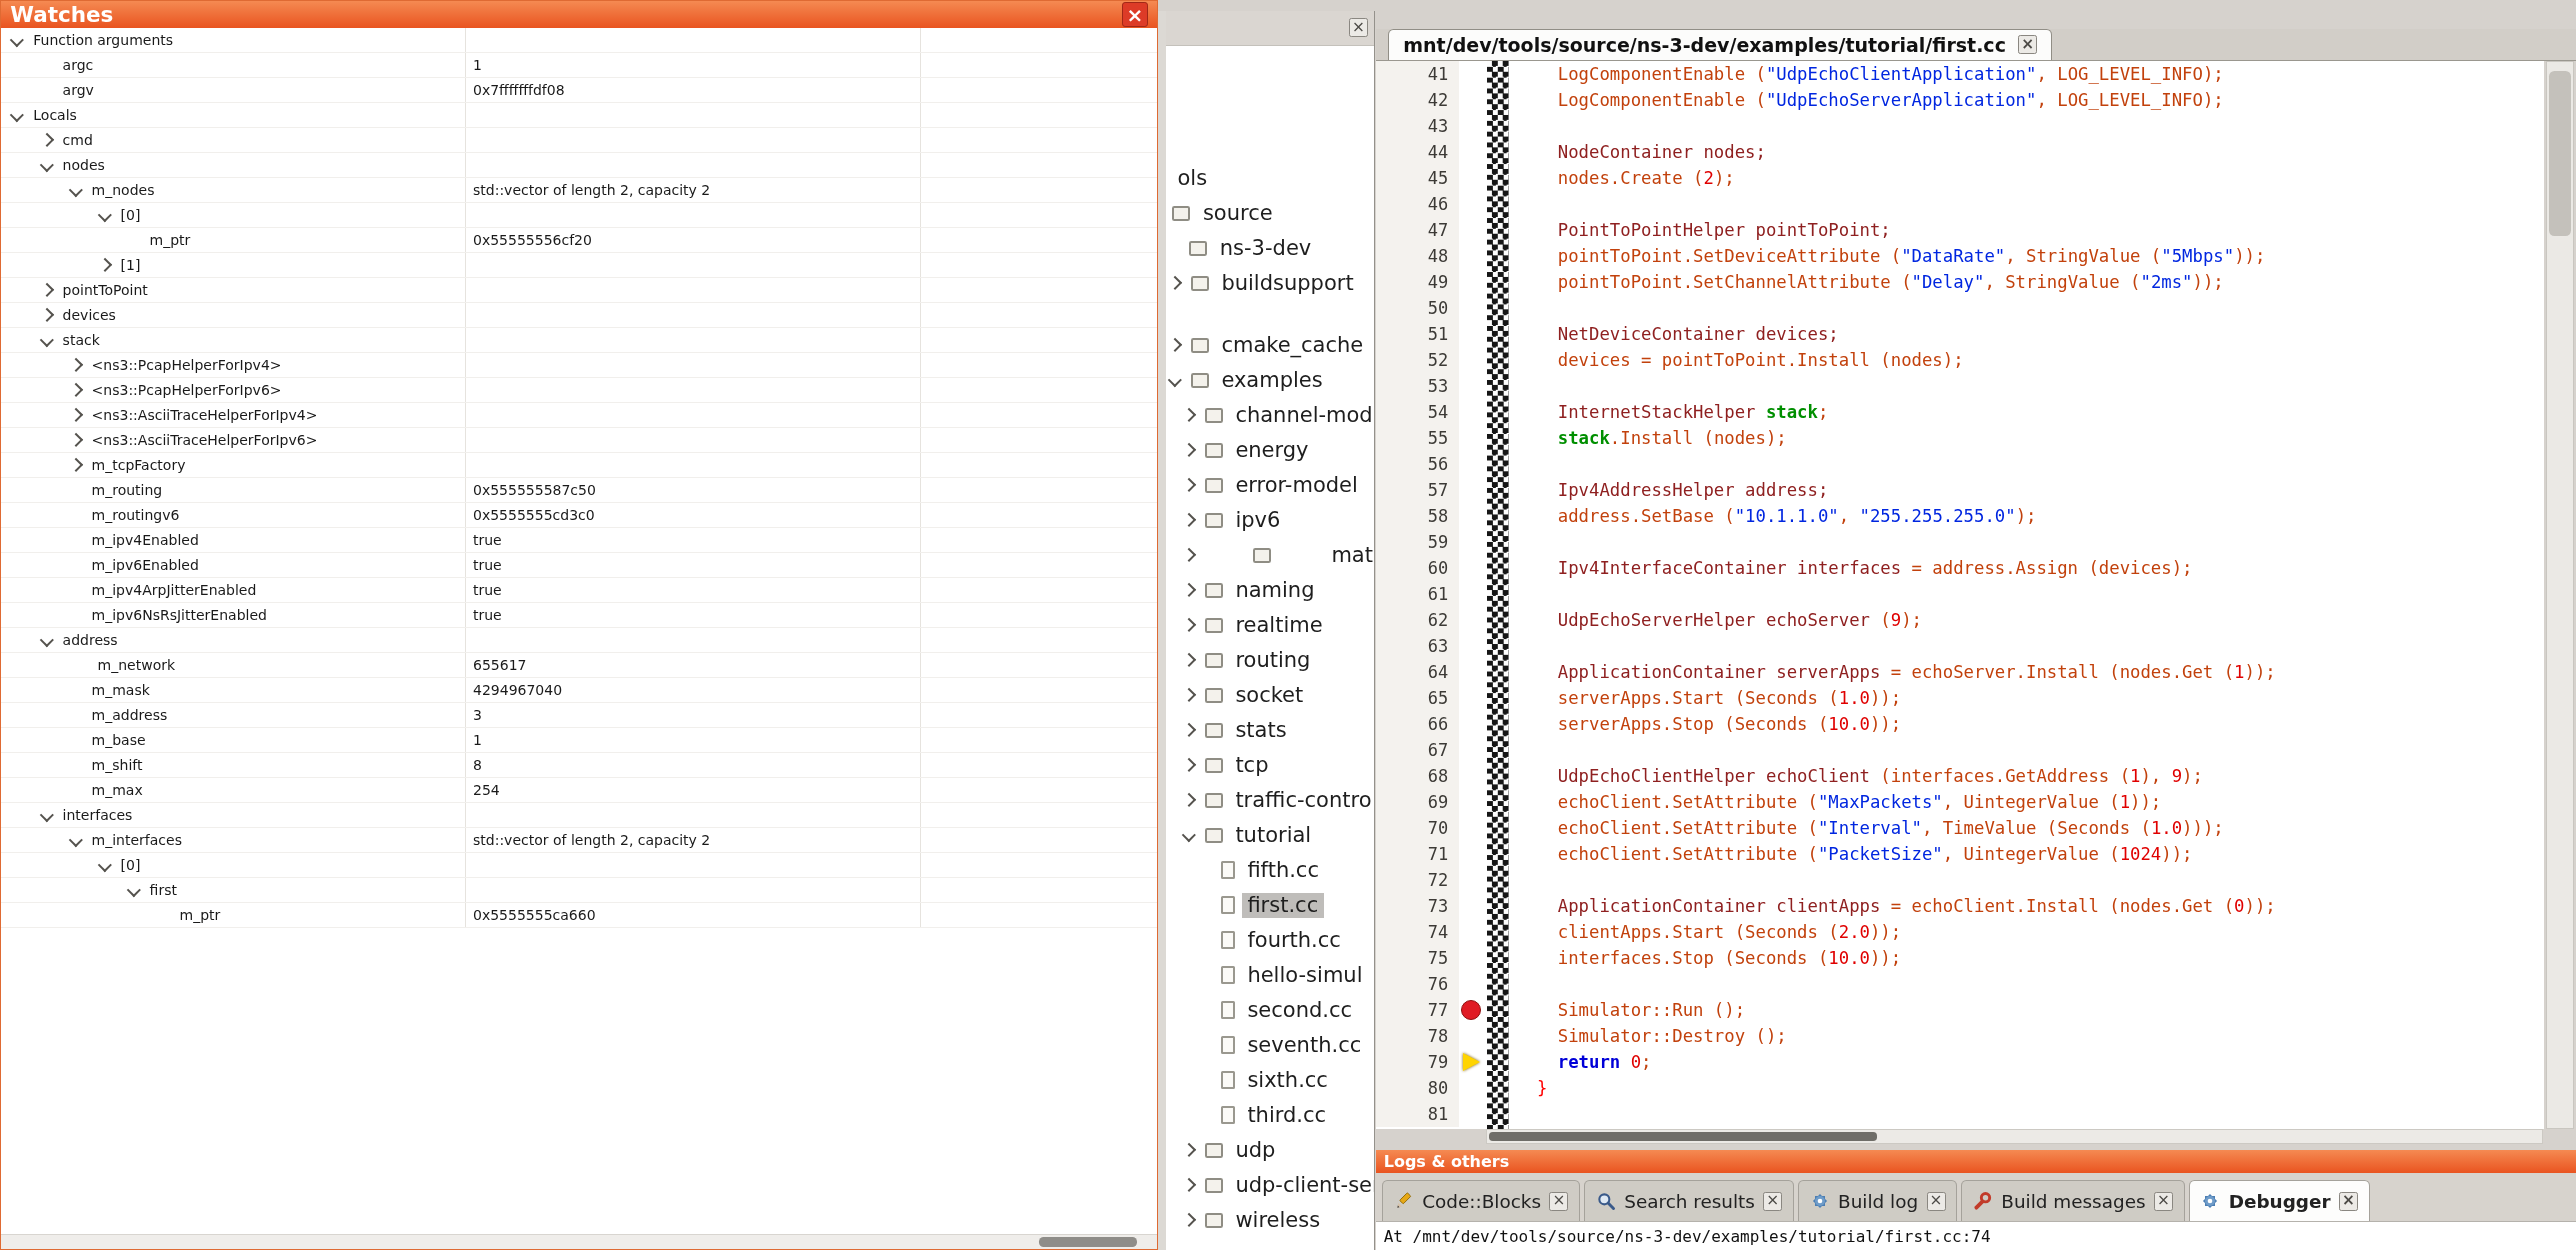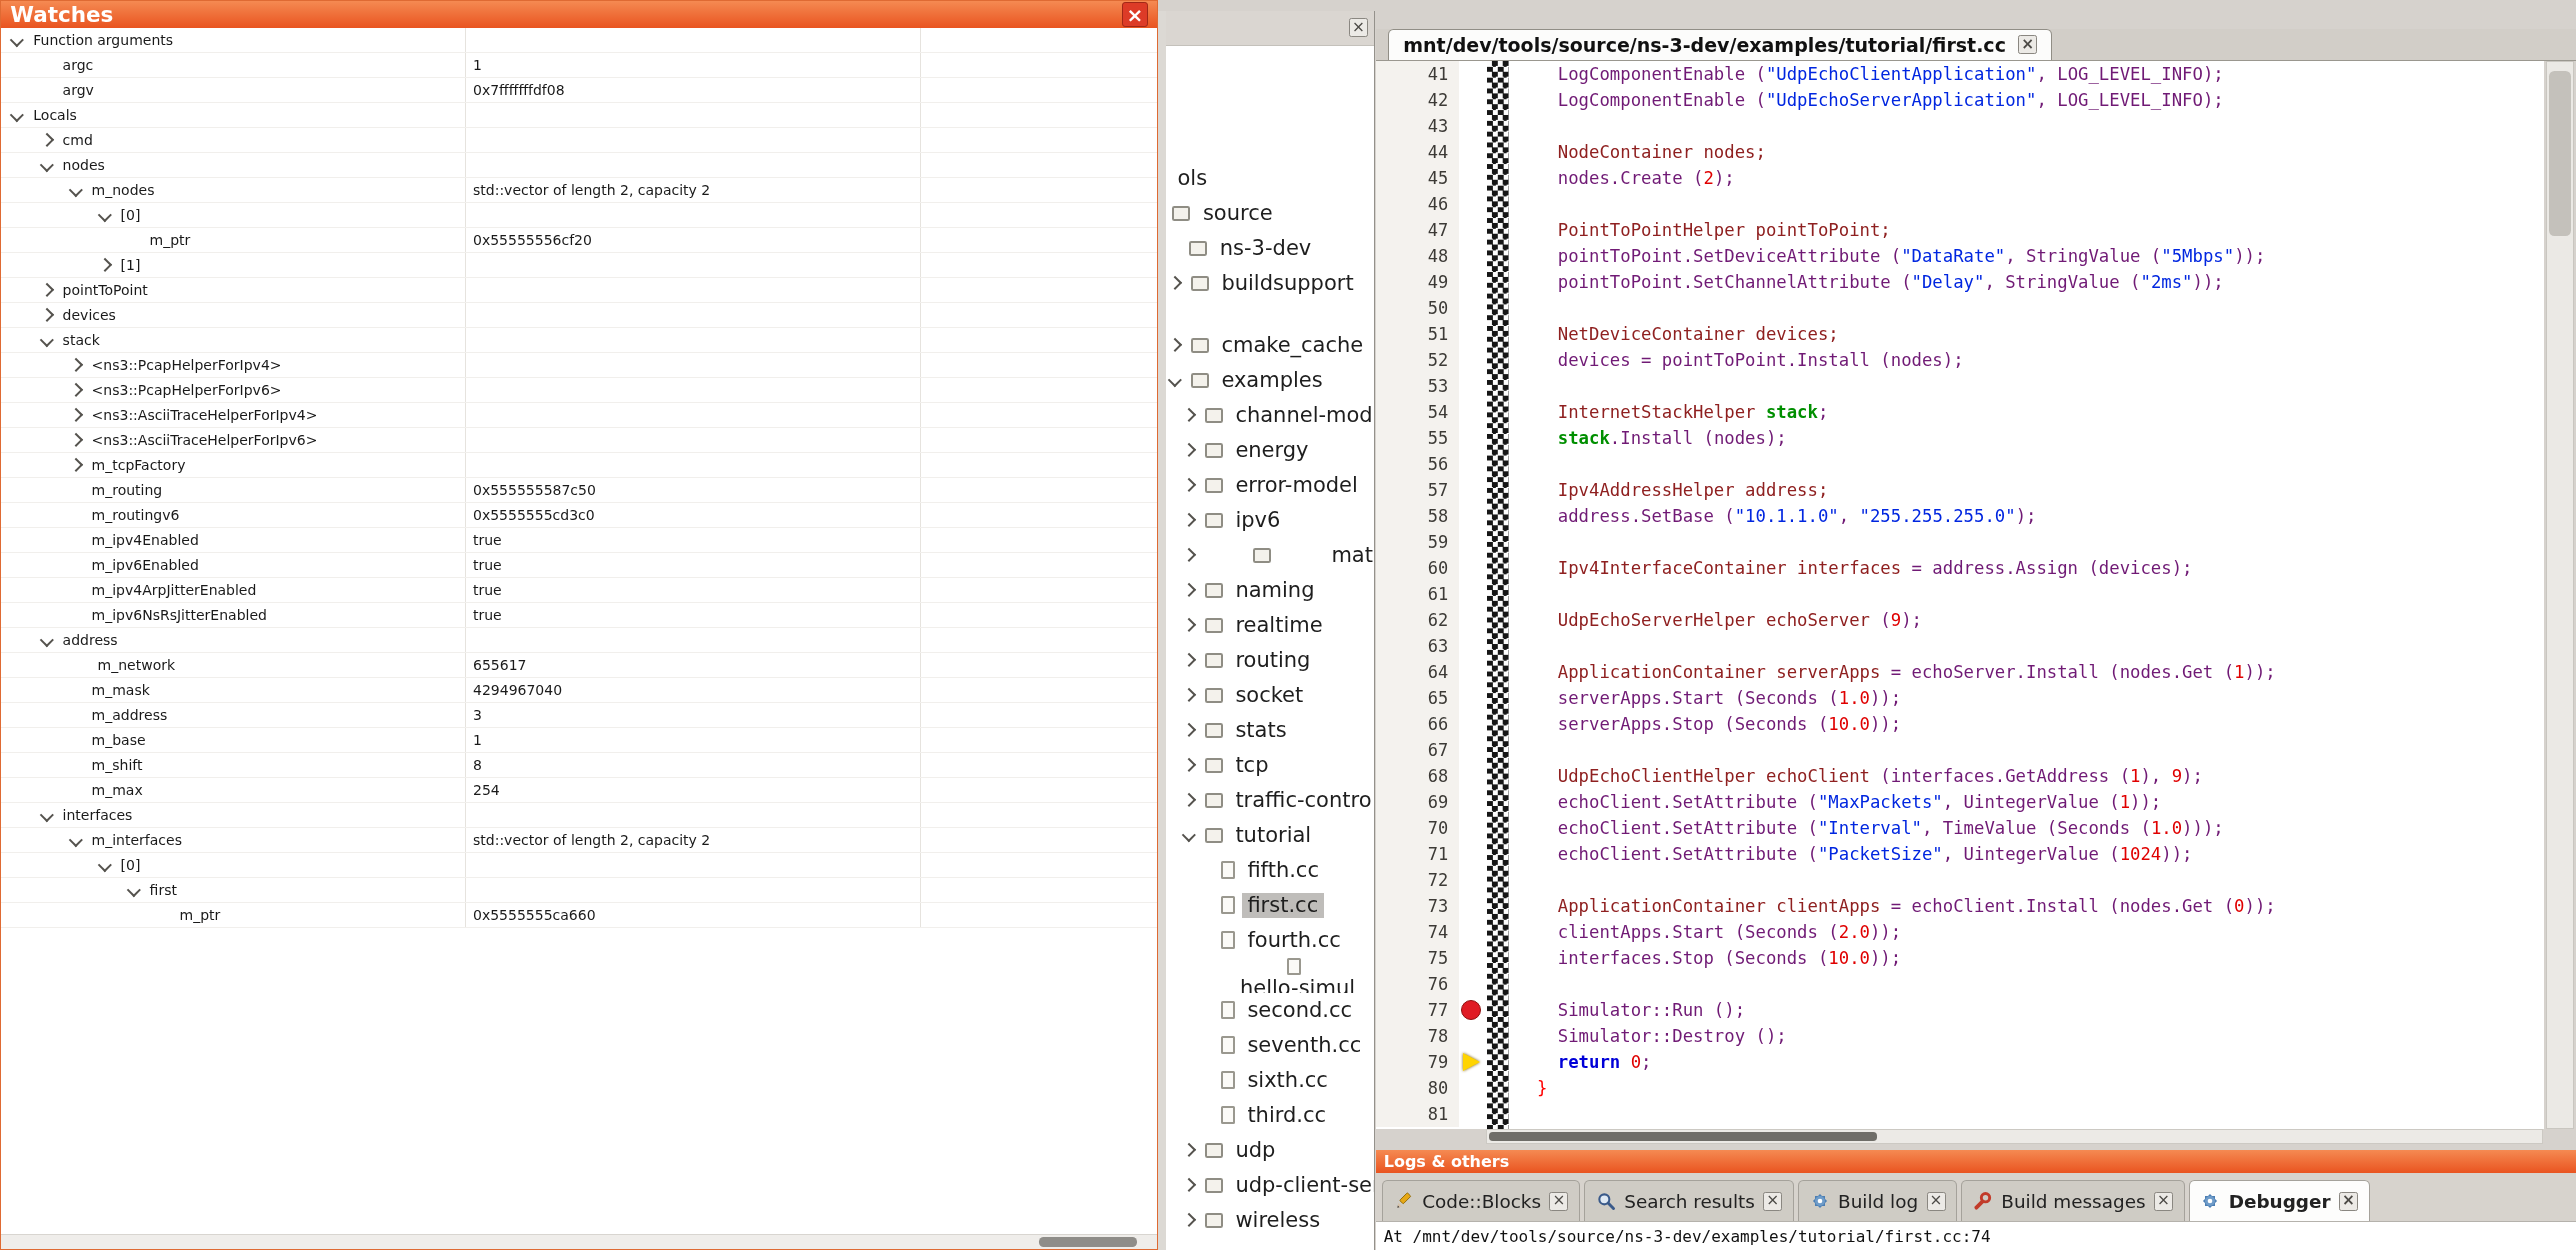--- a/index.html
+++ b/index.html
@@ -48,7 +48,7 @@
     border-top:9.2px solid transparent;border-bottom:9.2px solid transparent;
     filter:drop-shadow(0 0 1.5px #7a5a00)}
   .ctext{white-space:pre}
-  .c-d{color:#701a75}
+  .c-d{color:#c2410c}
   .c-s{color:var(--code-string)}
   .c-n{color:var(--code-number)}
   .c-t{color:var(--code-type)}

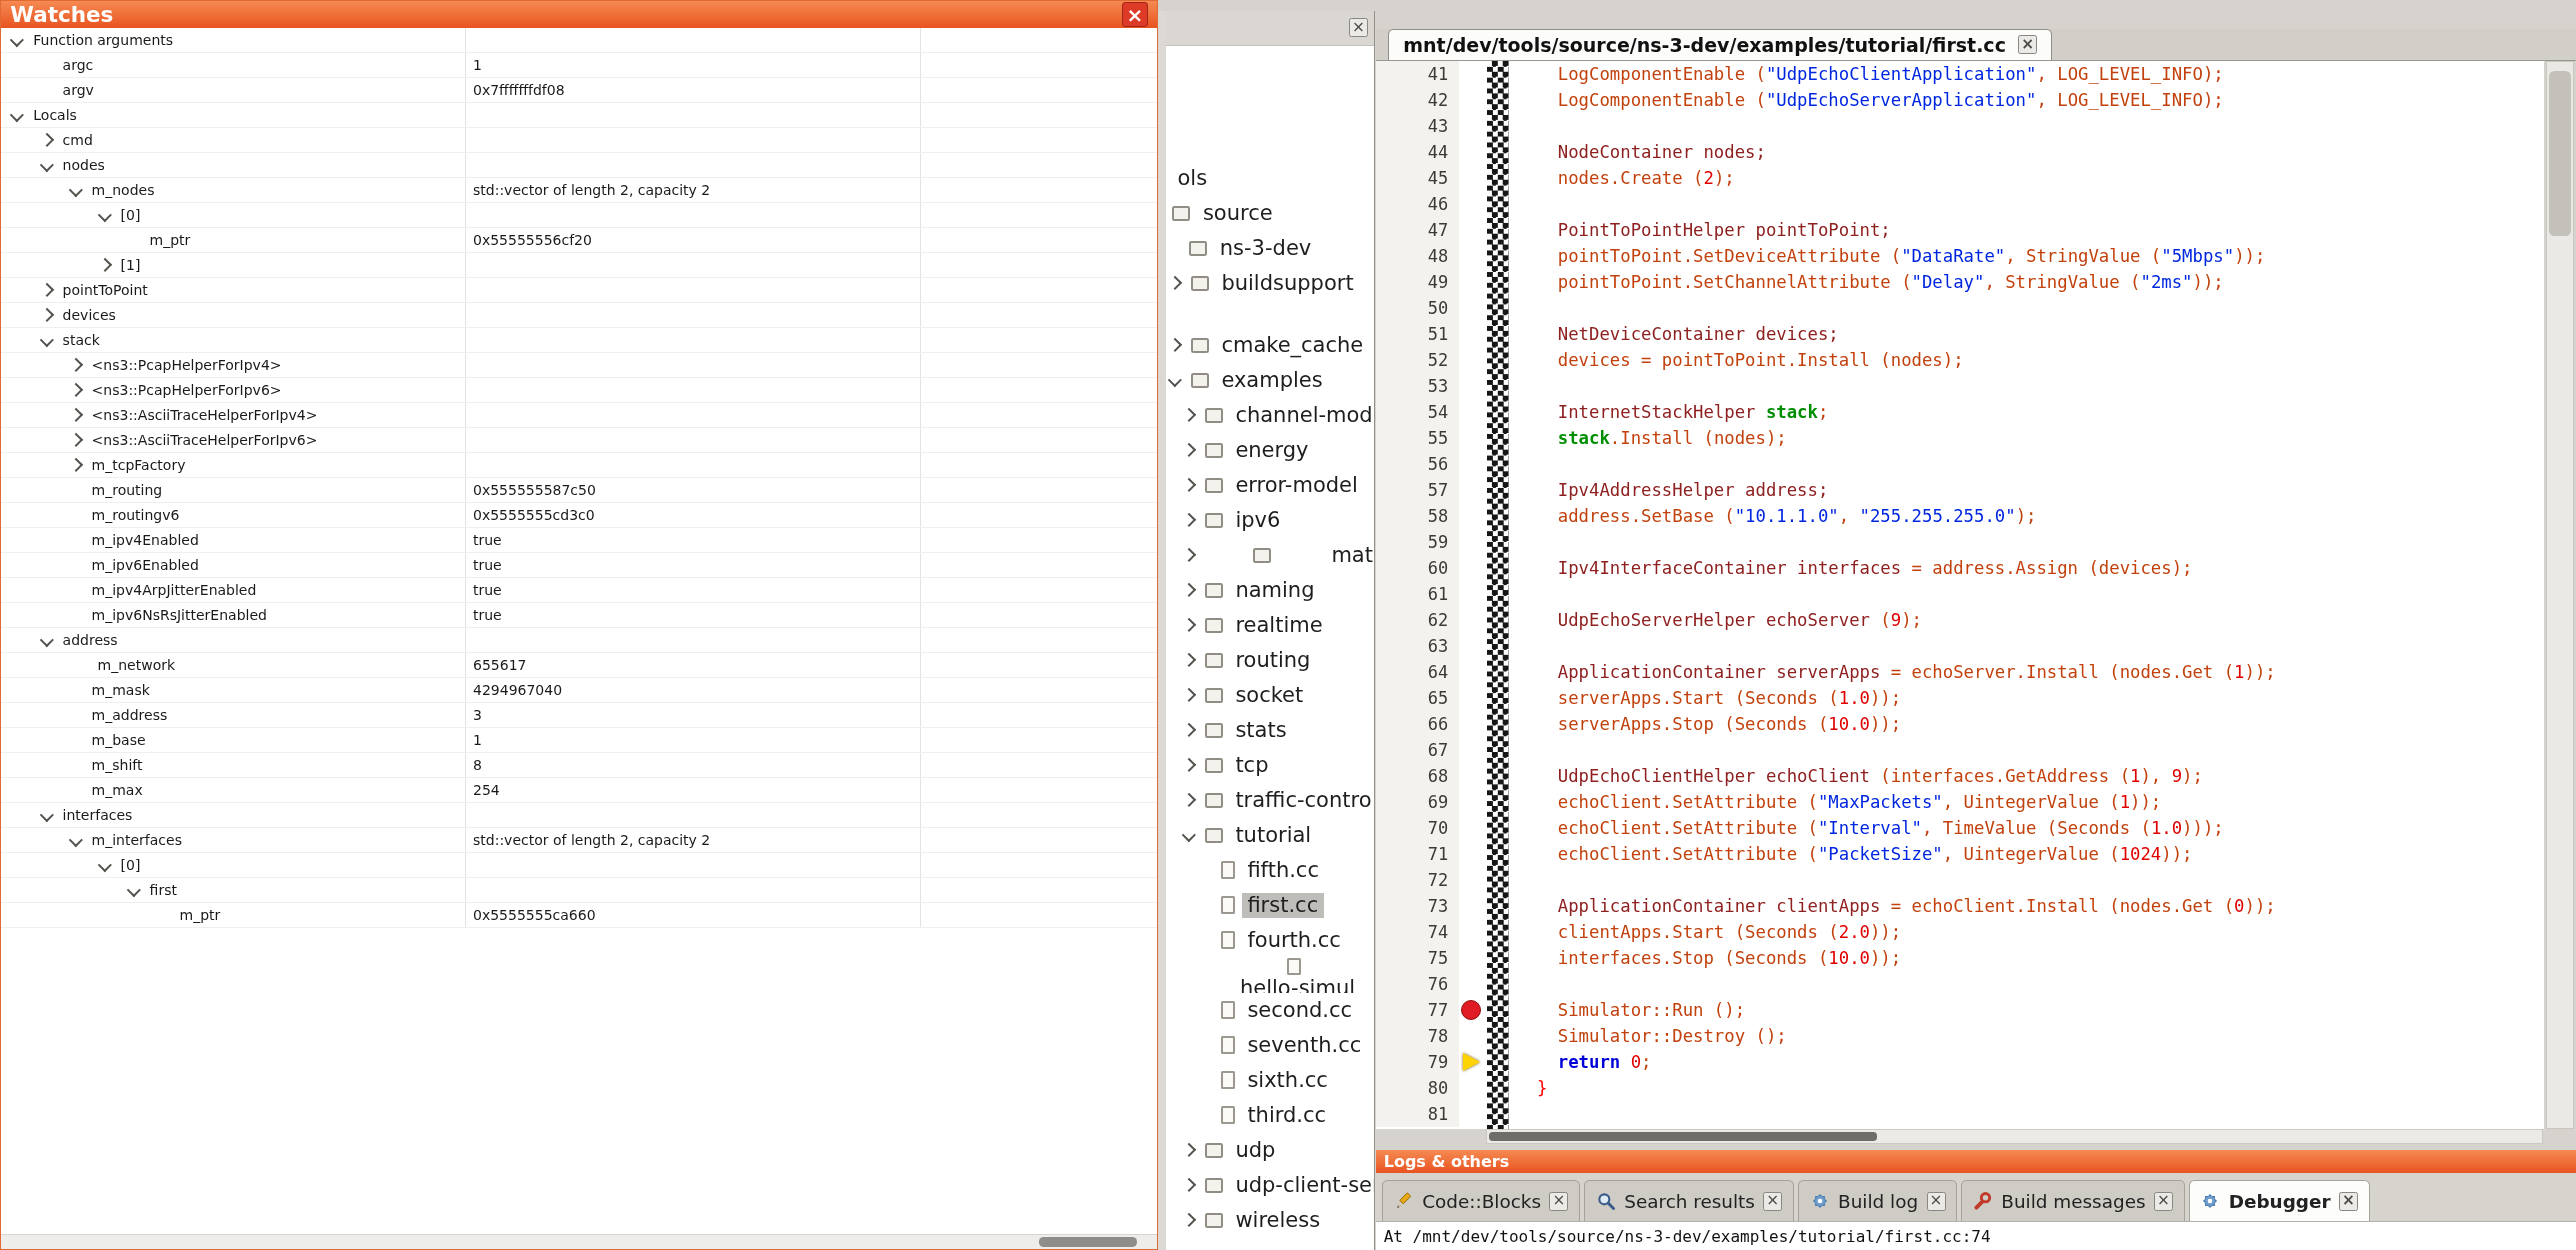--- a/index.html
+++ b/index.html
@@ -215,7 +215,7 @@
           <span class="t-icon file"></span>
           <span class="t-label">fourth.cc</span>
         </div>
-        <div class="t-row" style="padding-left: 55px; flex-direction: column;">
+        <div class="t-row" style="padding-left: 55px;">
           <span class="t-icon file"></span>
           <span class="t-label">hello-simul</span>
         </div>

